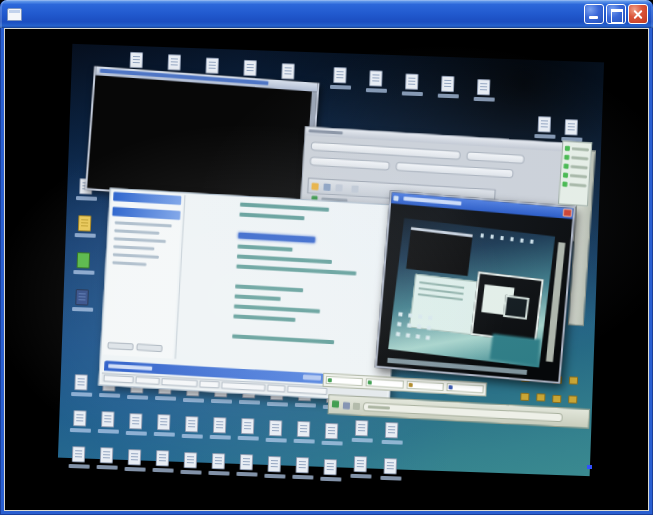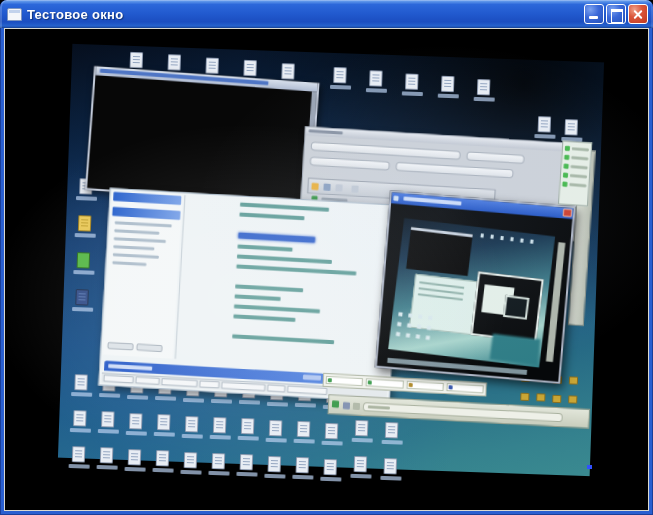--- a/index.html
+++ b/index.html
@@ -171,7 +171,6 @@
 
   <div class="titlebar">
     <span class="win-icon"></span>
-    <span class="title-text">Тестовое окно</span>
     <span class="controls">
       <button class="ctl minb"></button>
       <button class="ctl maxb"></button>

